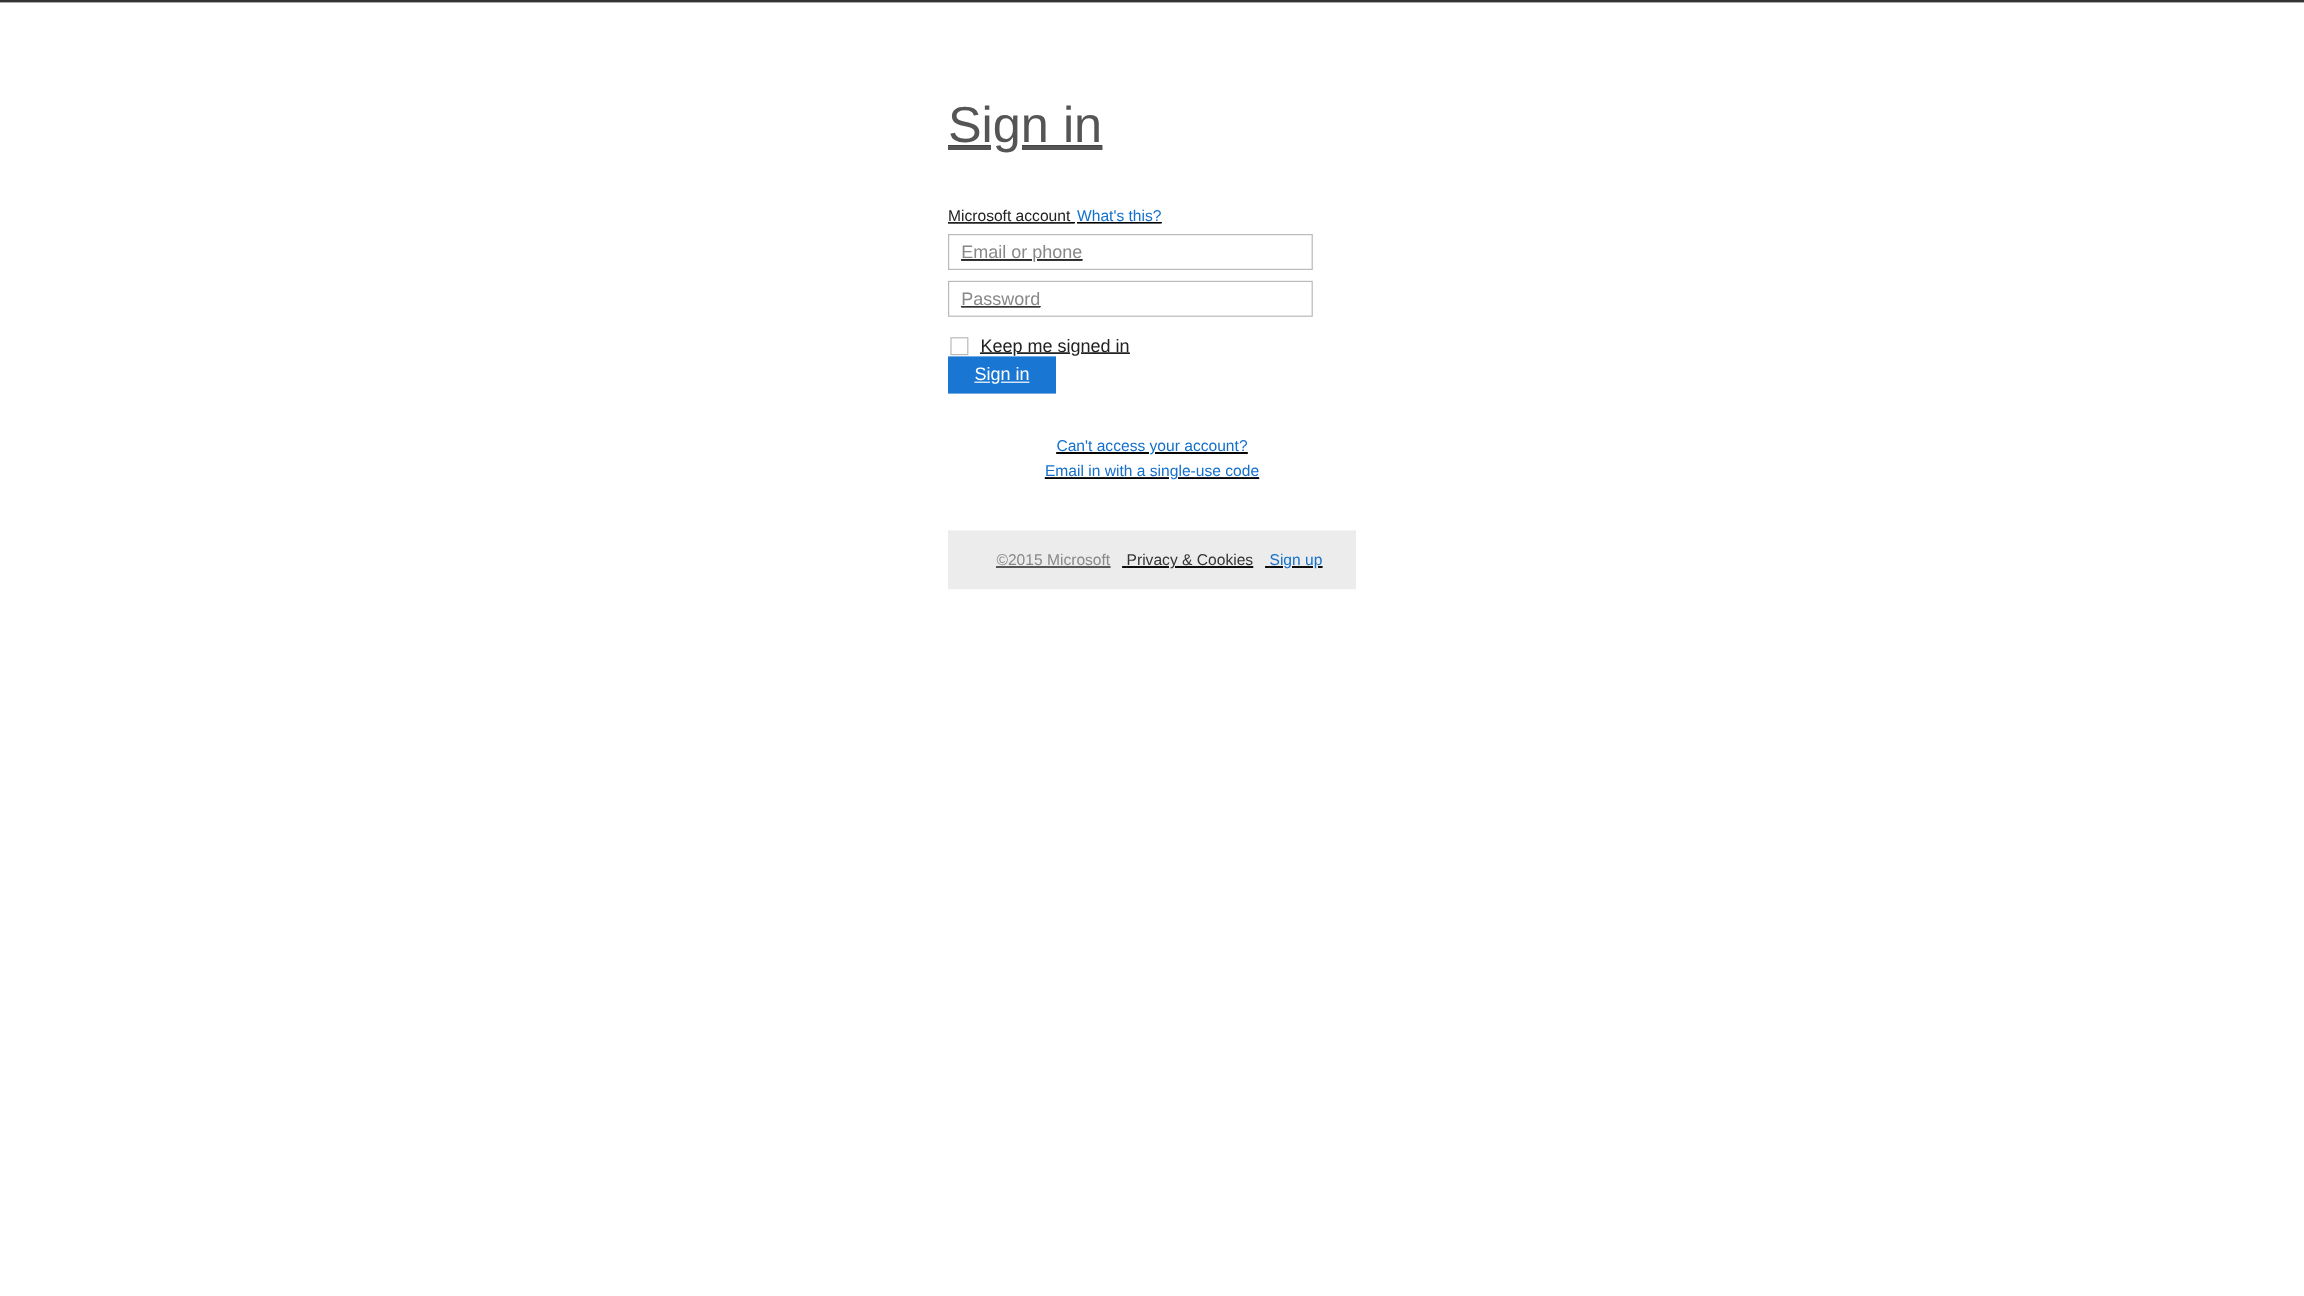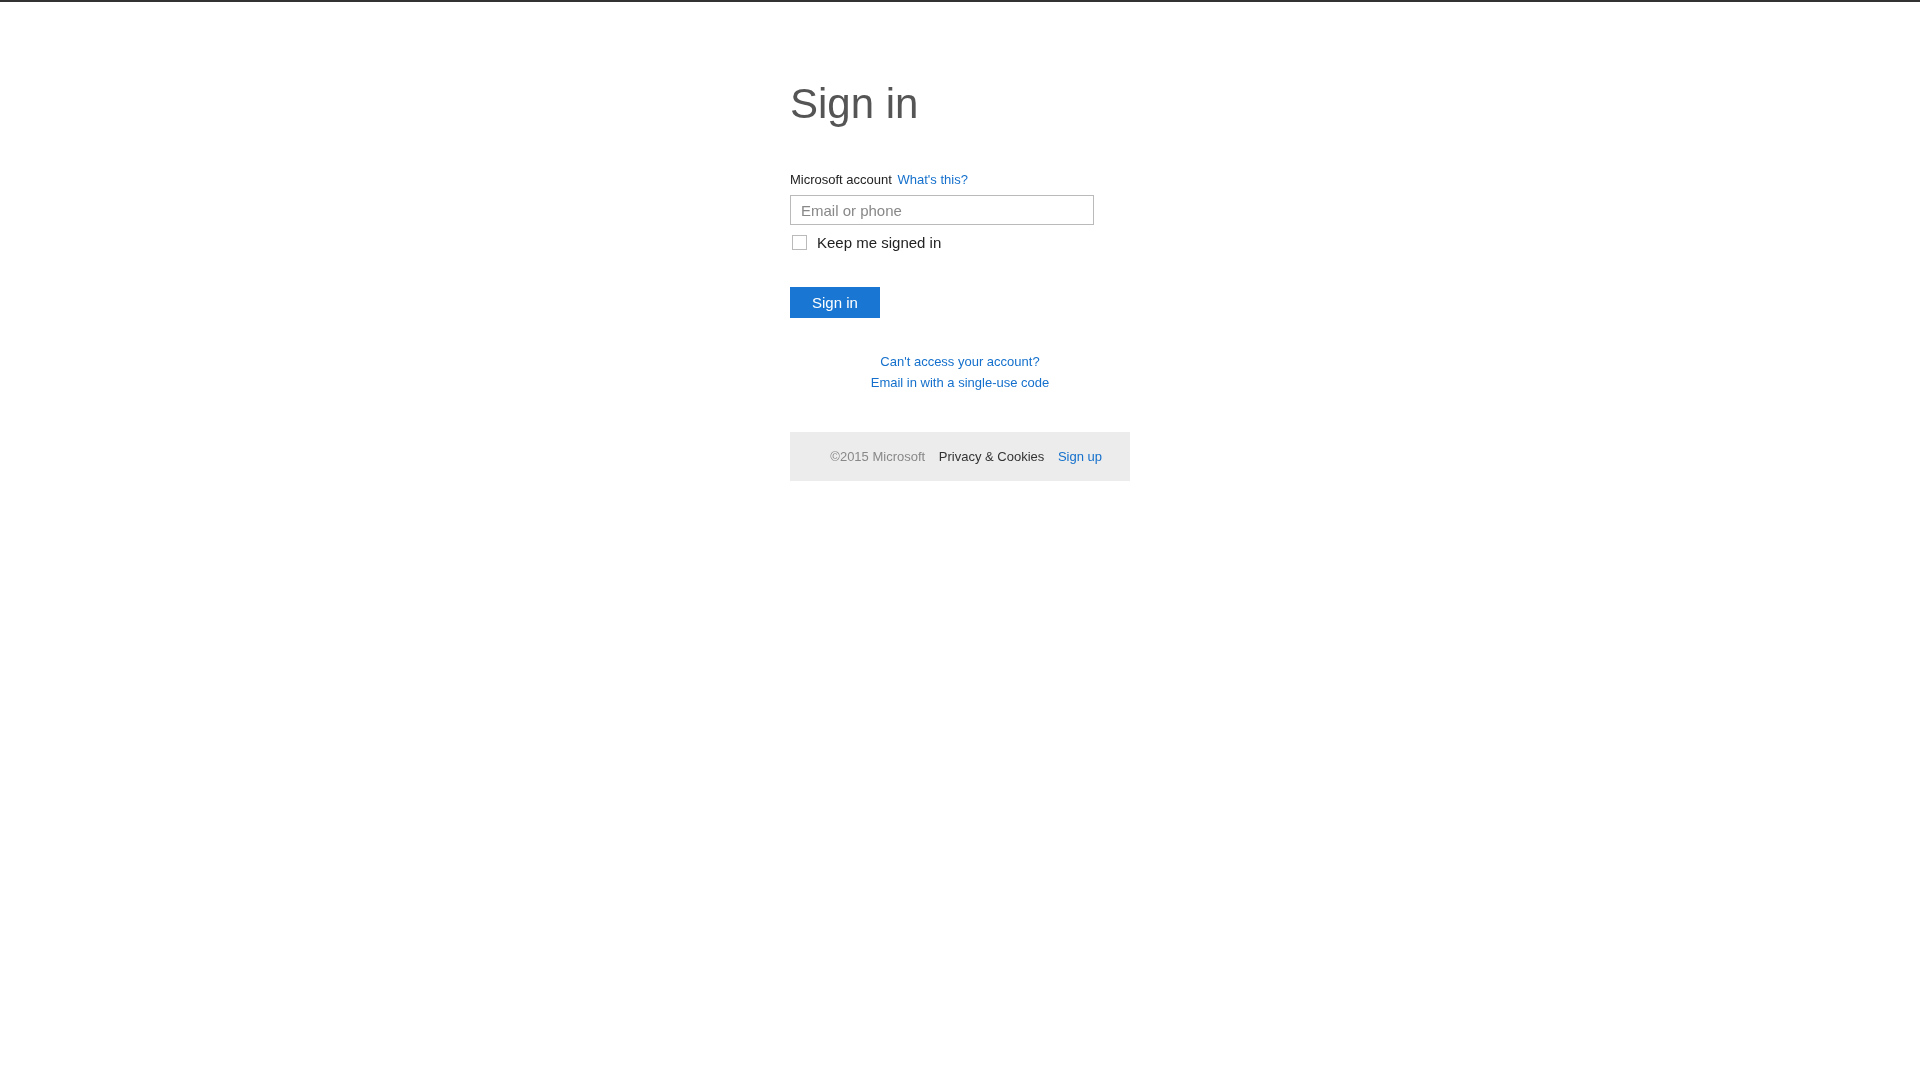--- a/index.html
+++ b/index.html
@@ -6,6 +6,7 @@
       margin: 0;
       padding: 0;
       box-sizing: border-box;
+      text-decoration: underline;
     }
     body {
       font-family: "Segoe UI", "Segoe UI Web Regular", "Segoe UI Symbol", "Helvetica Neue", Arial, sans-serif;

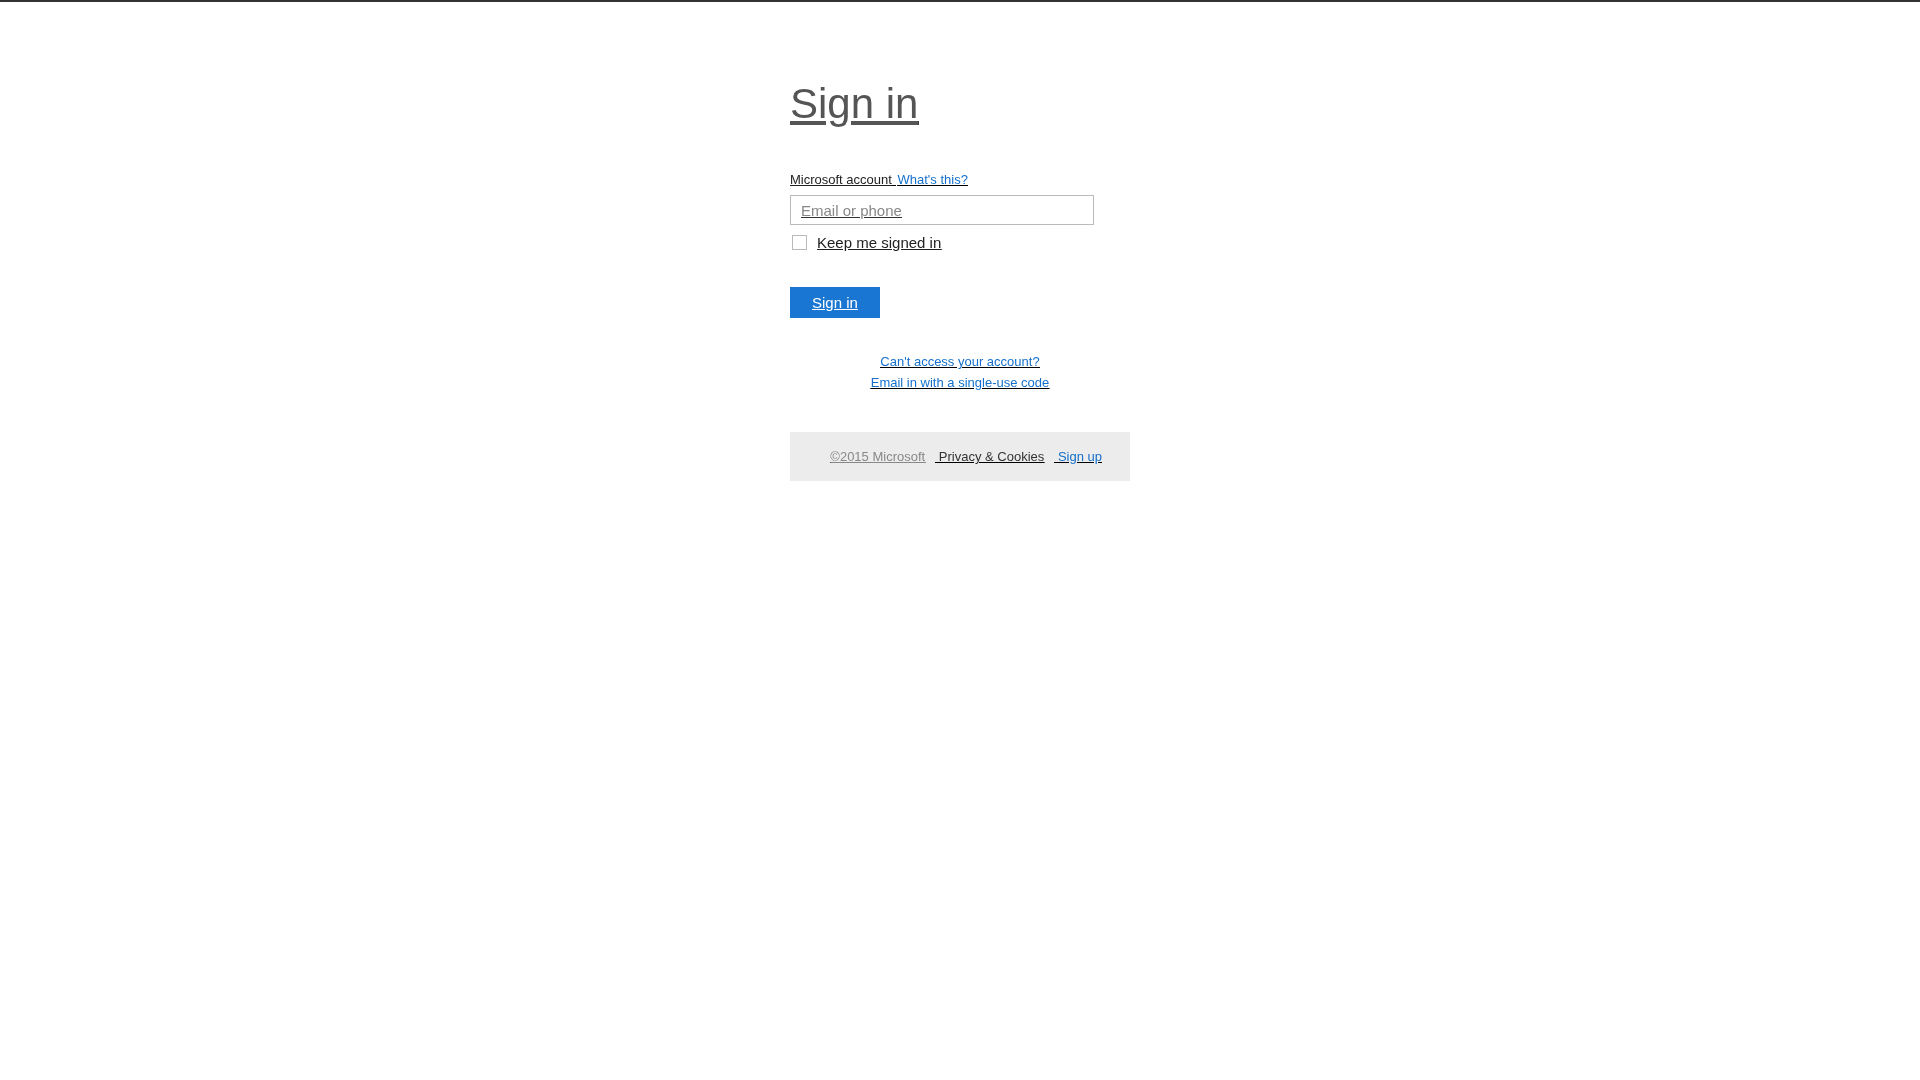--- a/index.html
+++ b/index.html
@@ -138,6 +138,7 @@
   </div>
 
   <input type="text" class="input-field email-field" placeholder="Email or phone" style="">
+  <input type="password" class="input-field password-field" placeholder="Password" style="">
 
   <div class="checkbox-row">
     <div class="checkbox"></div>

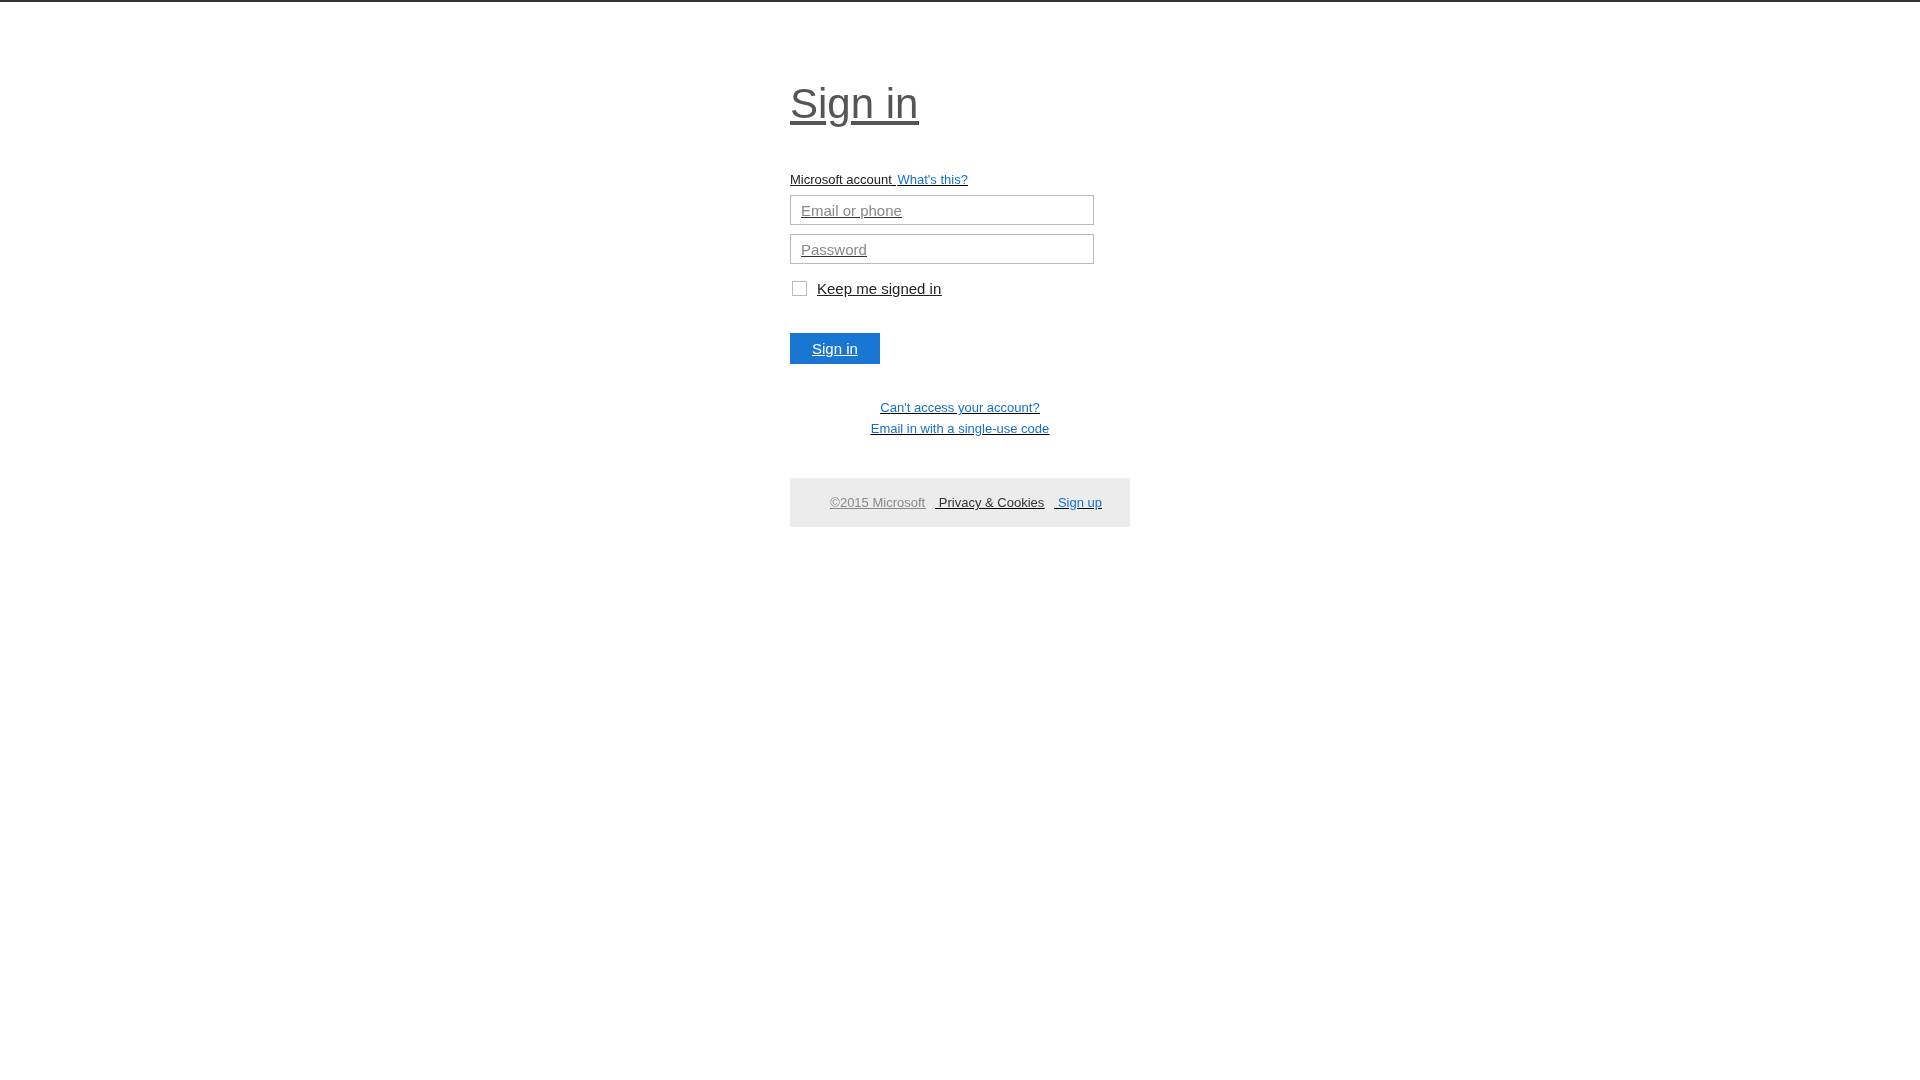--- a/index.html
+++ b/index.html
@@ -64,7 +64,6 @@
     .checkbox-row {
       display: flex;
       align-items: center;
-      margin-bottom: 36px;
       padding-left: 2px;
     }
     .checkbox {

